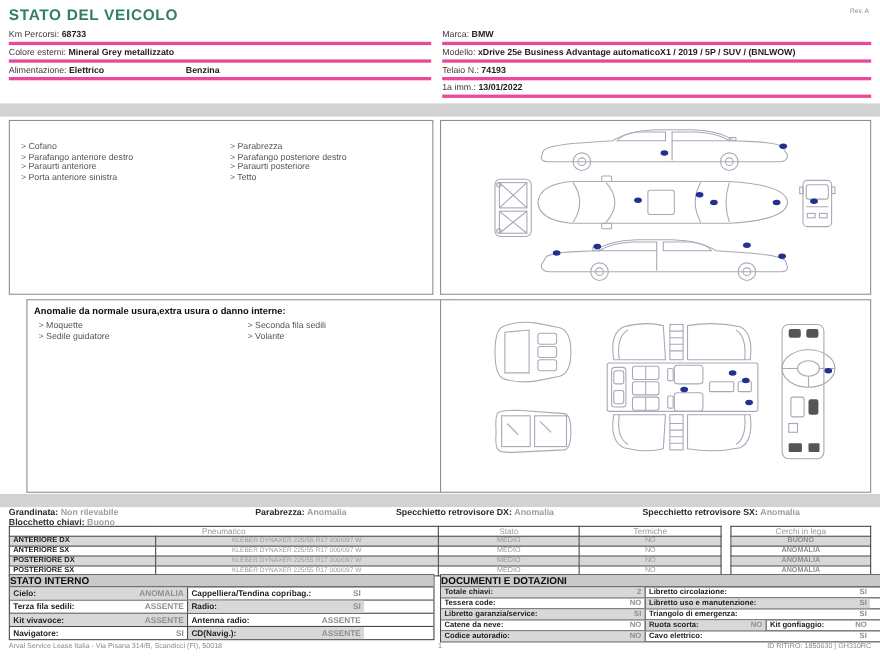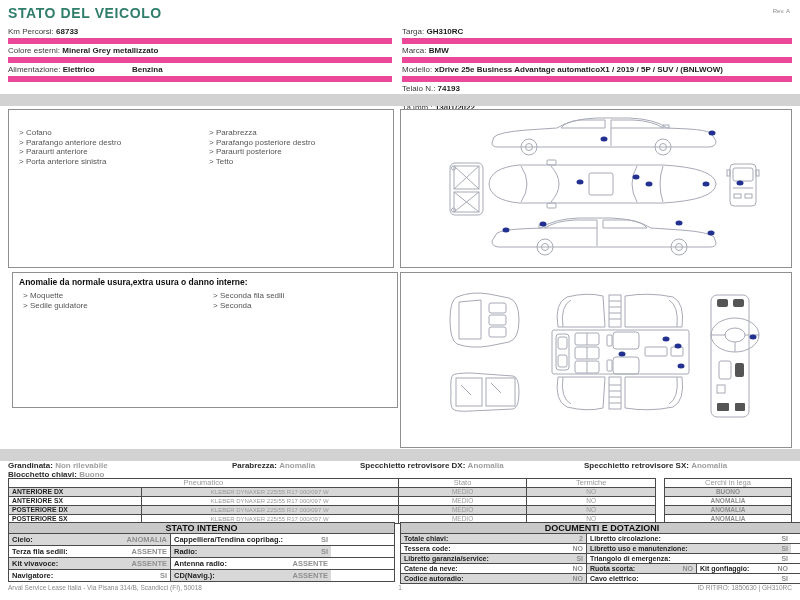--- a/index.html
+++ b/index.html
@@ -11,7 +11,7 @@
   .hdr{position:absolute;font-size:8px}
   .hdr-left{left:8px;top:25px;width:384px}
   .hdr-right{left:402px;top:25px;width:390px}
-  .frow{border-bottom:6px solid #ec4899;padding:2px 0 2px 0;line-height:9px}
+  .frow{border-bottom:3px solid #ec4899;padding:2px 0 2px 0;line-height:9px}
   .flabel{color:#3a3a3a}
   .fvalue{font-weight:bold;color:#1c1c1c}
   .fvalue2{font-weight:bold;color:#1c1c1c;margin-left:35px}

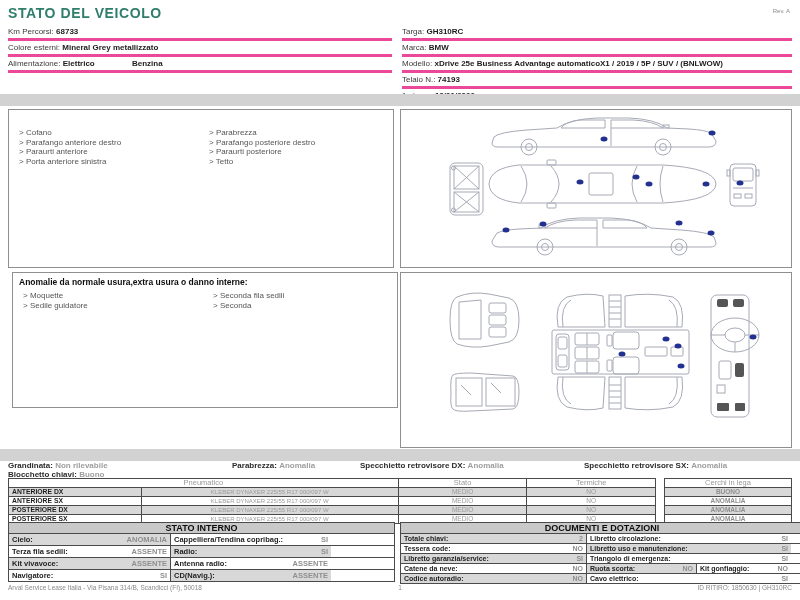--- a/index.html
+++ b/index.html
@@ -90,10 +90,6 @@
 
   <div class="hdr hdr-right">
     <div class="frow">
-      <span class="flabel">Targa:</span>
-      <span class="fvalue">GH310RC</span>
-    </div>
-    <div class="frow">
       <span class="flabel">Marca:</span>
       <span class="fvalue">BMW</span>
     </div>

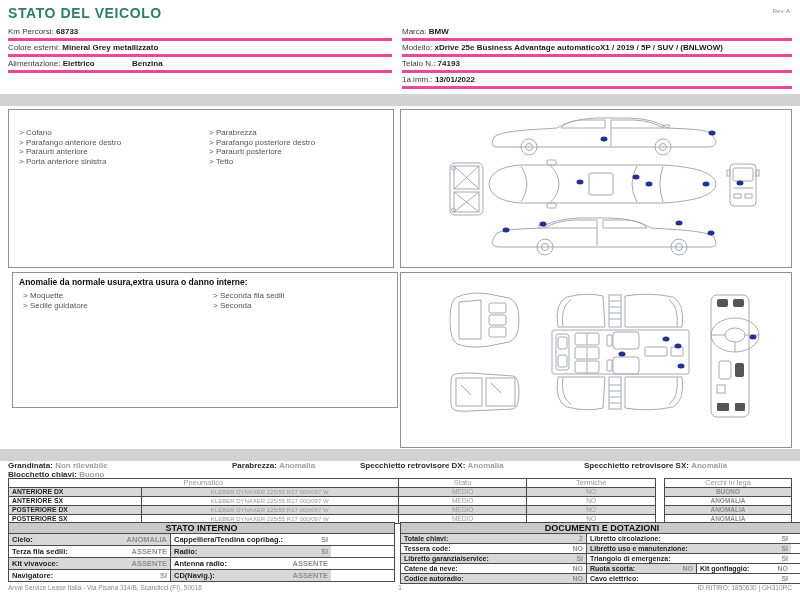--- a/index.html
+++ b/index.html
@@ -14,7 +14,7 @@
   .frow{border-bottom:3px solid #ec4899;padding:2px 0 2px 0;line-height:9px}
   .flabel{color:#3a3a3a}
   .fvalue{font-weight:bold;color:#1c1c1c}
-  .fvalue2{font-weight:bold;color:#1c1c1c;margin-left:35px}
+  .fvalue2{font-weight:bold;color:#1c1c1c;margin-left:72px}
   .band{position:absolute;left:0;width:800px;height:12px;background:#d2d2d2}
   .band1{top:94px}.band2{top:449px}
   .abox{position:absolute;border:1px solid #8f8f8f;background:#fff}

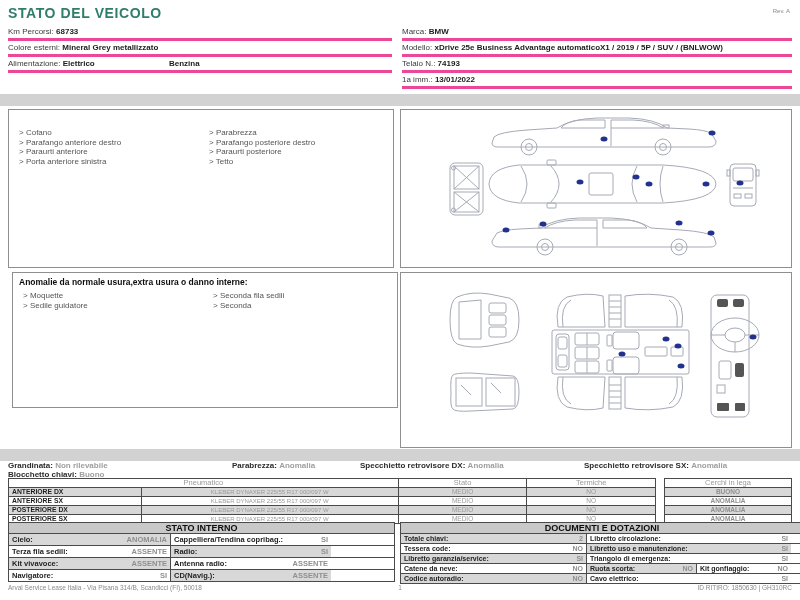--- a/index.html
+++ b/index.html
@@ -20,7 +20,7 @@
   .abox{position:absolute;border:1px solid #8f8f8f;background:#fff}
   #ext-list{left:8px;top:109px;width:386px;height:159px}
   #ext-diag{left:400px;top:109px;width:392px;height:159px}
-  #int-list{left:12px;top:272px;width:386px;height:136px}
+  #int-list{left:24px;top:272px;width:386px;height:176px}
   #int-diag{left:400px;top:272px;width:392px;height:176px}
   .abox h3{font-size:8.5px;color:#0d0d0d;padding:4px 0 3px 6px;font-weight:bold}
   .alist{position:absolute;top:18px;font-size:8px;color:#555}

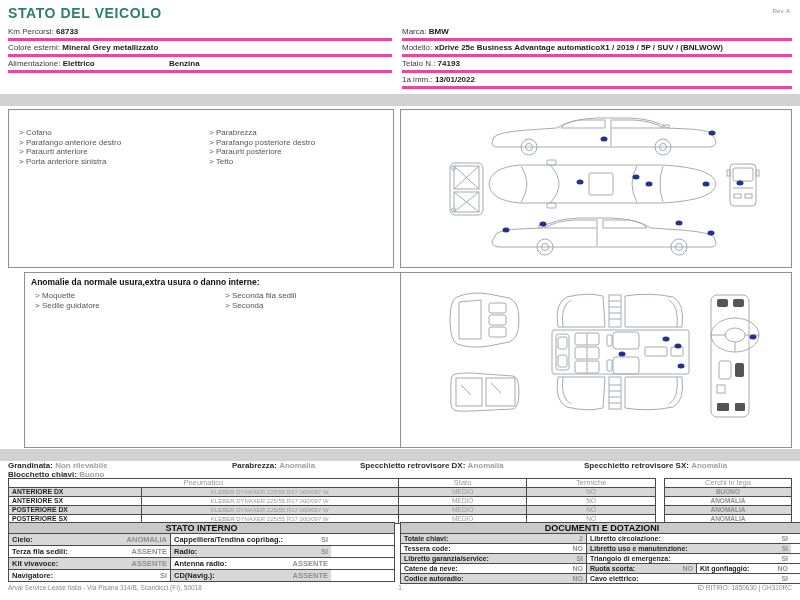--- a/index.html
+++ b/index.html
@@ -197,7 +197,7 @@
     </div>
     <div class="alist r">
       <div class="ai">Seconda fila sedili</div>
-      <div class="ai">Seconda</div>
+      <div class="ai">Volante</div>
     </div>
   </div>
 

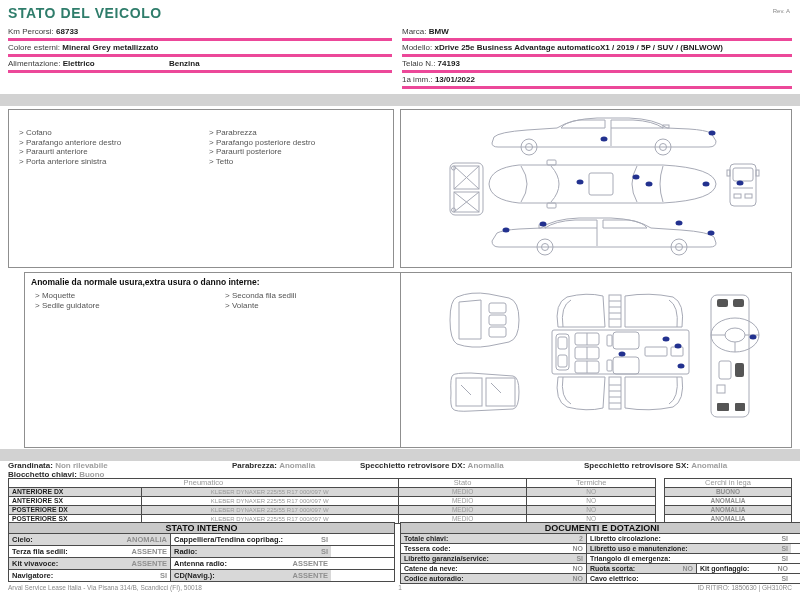--- a/index.html
+++ b/index.html
@@ -46,7 +46,7 @@
   .panel{position:absolute;top:522px;border:1px solid #4a4a4a;background:#fff}
   #stato-interno{left:8px;width:387px}
   #documenti{left:400px;width:404px}
-  .phead{background:#c9c9c9;border-bottom:1px solid #4a4a4a;text-align:center;font-weight:bold;
+  .phead{background:#c9c9c9;border-bottom:1px solid #4a4a4a;text-align:left;font-weight:bold;
          font-size:9px;height:11px;line-height:11px;color:#0d0d0d}
   .prow{display:flex}
   .prow + .prow{border-top:1px solid #4a4a4a}

